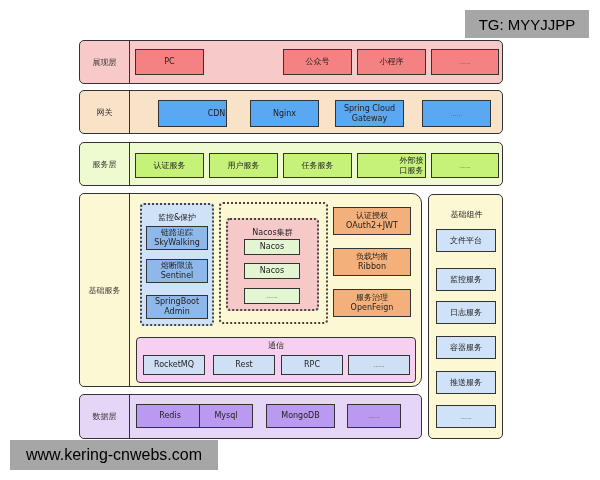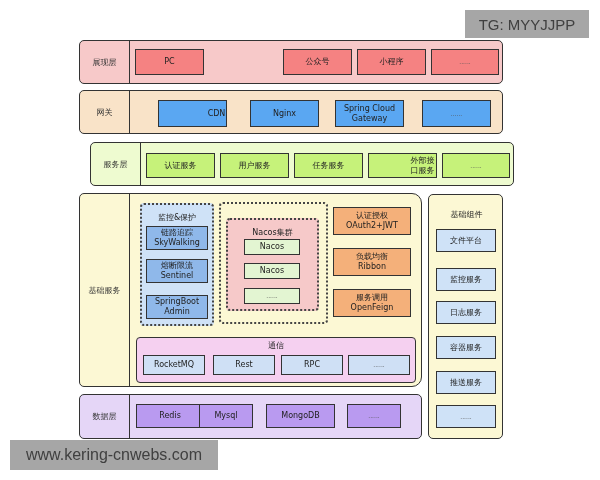--- a/index.html
+++ b/index.html
@@ -13,7 +13,7 @@
   .dots { font-size: 6px; color: #555; }
   .dashed { position: absolute; border: 2px dotted #444; border-radius: 4px; }
   .caption { position: absolute; font-size: 8px; color: #222; text-align: center; }
-  .watermark { position: absolute; background: #a6a6a6; color: #404040; display: flex; align-items: center;
+  .watermark { position: absolute; background: #a6a6a6; color: #000000; display: flex; align-items: center;
                justify-content: center; font-family: "Liberation Sans", sans-serif; }
 </style>
 </head>

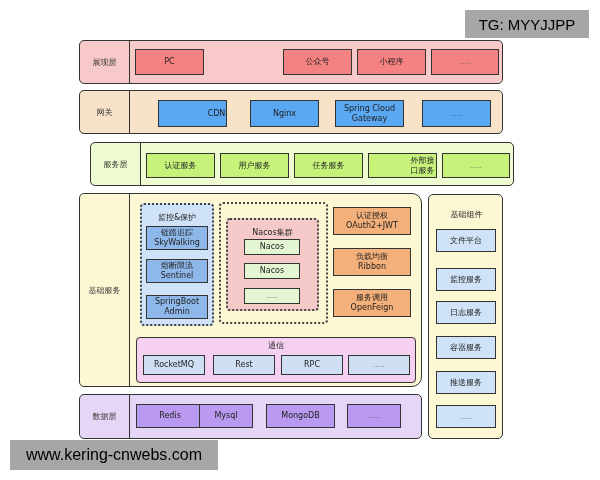--- a/index.html
+++ b/index.html
@@ -36,7 +36,7 @@
   <div class="box dots" style="left:342px;top:9px;width:69px;height:27px;background:#5aa7f2;">......</div>
 </div>
 
-<div class="layer" style="left:79px;top:142px;width:424px;height:44px;background:#eefbd0;margin-left:11px;">
+<div class="layer" style="left:79px;top:142px;width:424px;height:44px;background:#eefbd0;">
   <div class="layer-label">服务层</div>
   <div class="box" style="left:55px;top:10px;width:69px;height:25px;background:#c6f27a;">认证服务</div>
   <div class="box" style="left:129px;top:10px;width:69px;height:25px;background:#c6f27a;">用户服务</div>

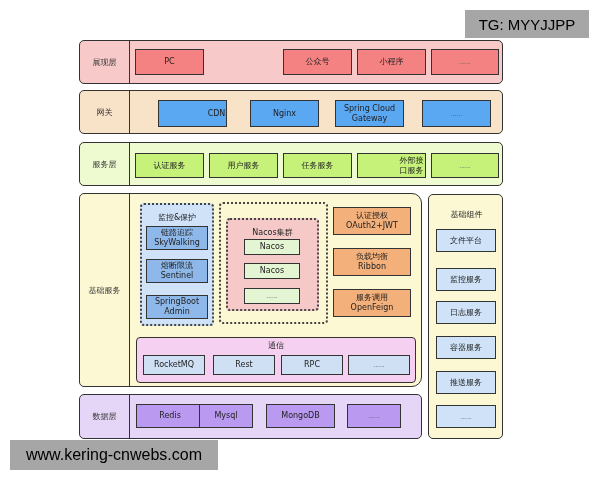--- a/index.html
+++ b/index.html
@@ -69,7 +69,7 @@
 OAuth2+JWT</div>
   <div class="box" style="left:253px;top:54px;width:78px;height:28px;background:#f4b07a;">负载均衡
 Ribbon</div>
-  <div class="box" style="left:253px;top:95px;width:78px;height:28px;background:#f4b07a;">服务调用
+  <div class="box" style="left:253px;top:95px;width:78px;height:28px;background:#f4b07a;">服务治理
 OpenFeign</div>
 
   <div class="box" style="left:56px;top:143px;width:280px;height:46px;background:#f5d0f0;border-radius:4px;"></div>

